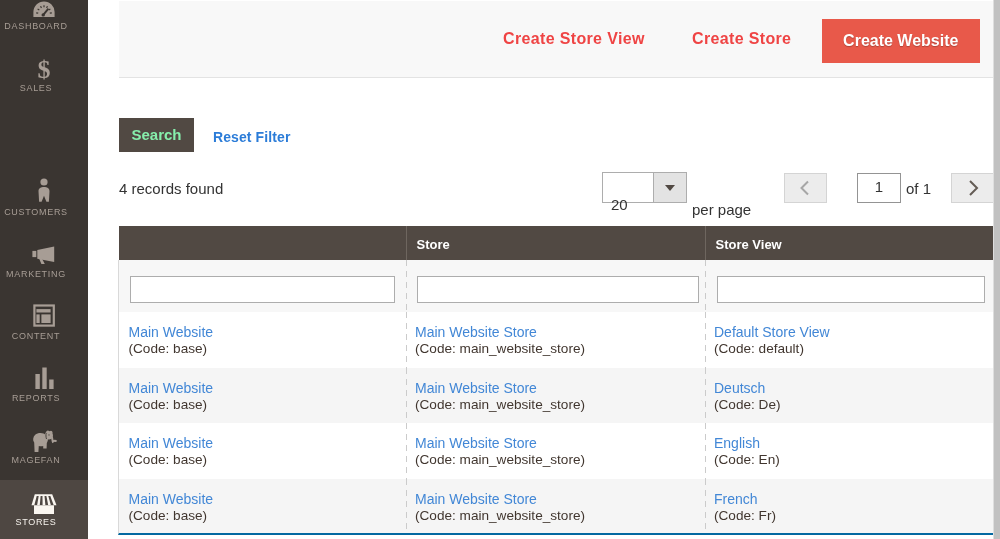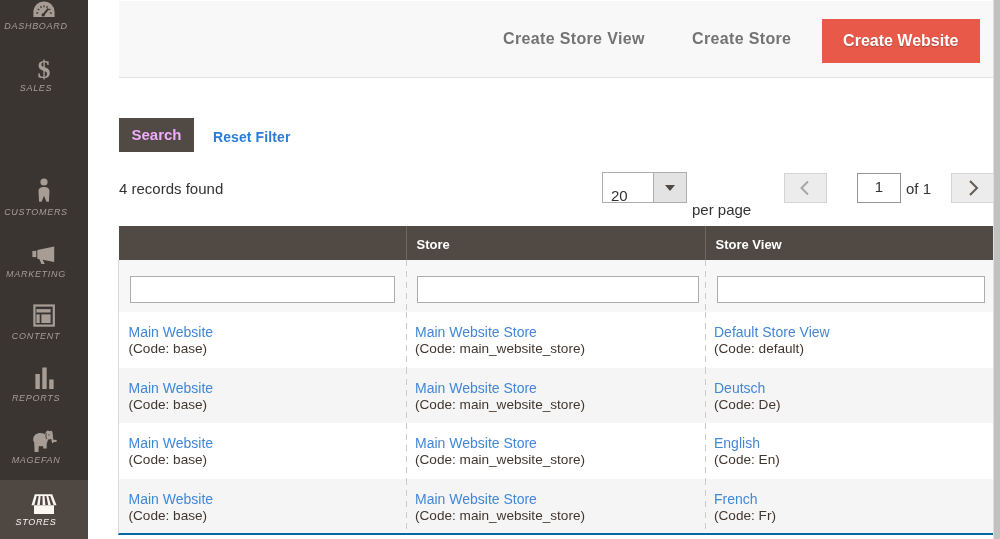--- a/index.html
+++ b/index.html
@@ -10,7 +10,7 @@
 #menu { position:absolute; left:0; top:0; width:88px; height:539px; background:#3a3531; overflow:hidden; z-index:5; }
 .mi { position:absolute; left:0; width:88px; height:62px; color:#a79d95; text-align:center; }
 .mi .ic { position:absolute; left:0; top:11.5px; width:88px; height:22px; display:flex; align-items:flex-end; justify-content:center; }
-.mi .lb { position:absolute; left:0; top:37.5px; width:72px; font-size:9px; letter-spacing:0.7px;font-style:italic; }
+.mi .lb { position:absolute; left:0; top:37.5px; width:72px; font-size:9px; letter-spacing:0.7px; }
 .mi.active { background:#4e4742; color:#f7f3ed; }
 svg.icn { display:block; margin:0 auto; }
 

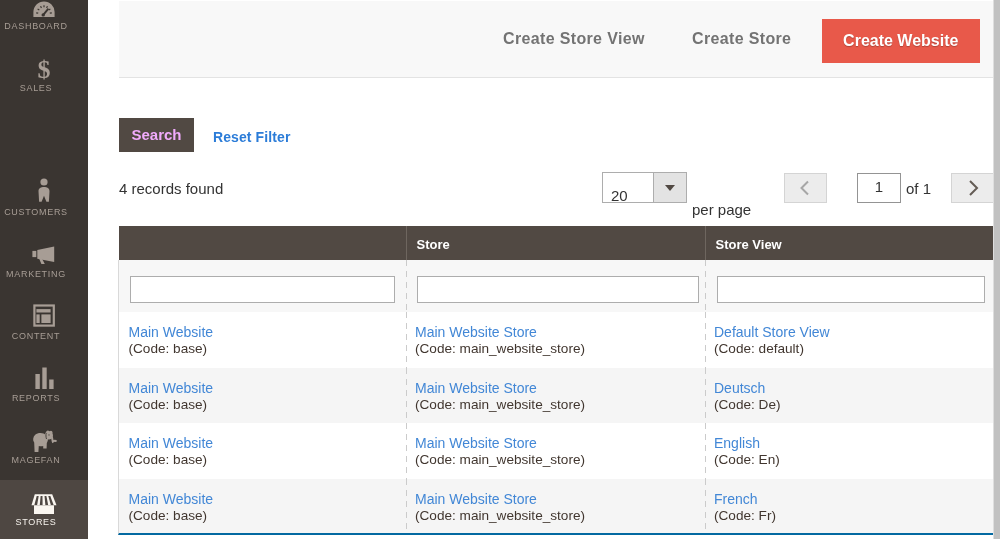--- a/index.html
+++ b/index.html
@@ -19,7 +19,7 @@
 
 
 #band { position:absolute; left:119px; top:1px; width:874.5px; height:77px; background:#f8f8f8; border-bottom:1px solid #e3e3e3; }
-.btn-txt { position:absolute; top:16px; height:44px; line-height:44px; font-size:16px; font-weight:bold; color:#737373; letter-spacing:0.35px; }
+.btn-txt { position:absolute; top:16px; height:44px; line-height:44px; font-size:16px; font-weight:bold; color:#ef4444; letter-spacing:0.35px; }
 #btn-red { position:absolute; left:703px; top:18px; width:157.5px; height:44px; background:#e8594a; color:#fff;
   font-size:16px; font-weight:bold; text-align:center; line-height:44px; text-shadow:0 1px 1px rgba(0,0,0,0.25); }
 

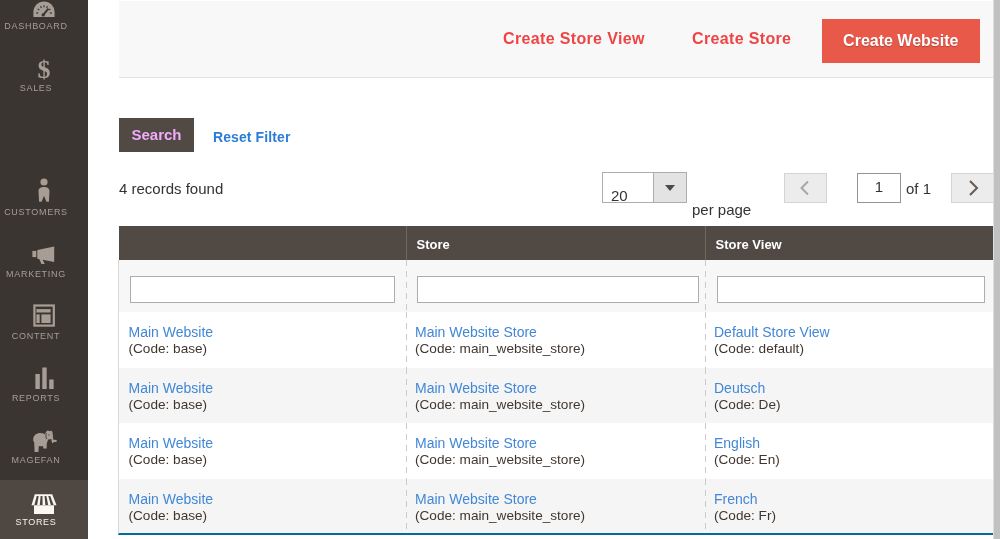--- a/index.html
+++ b/index.html
@@ -24,7 +24,7 @@
   font-size:16px; font-weight:bold; text-align:center; line-height:44px; text-shadow:0 1px 1px rgba(0,0,0,0.25); }
 
 
-#btn-search { position:absolute; left:119px; top:118px; width:75px; height:34px; background:#514943; color:#f0abfc;
+#btn-search { position:absolute; left:119px; top:118px; width:75px; height:34px; background:#514943; color:#86efac;
   font-size:15px; font-weight:bold; text-align:center; line-height:34px; }
 #reset { position:absolute; left:213px; top:128.5px; font-size:14px; letter-spacing:0.1px; font-weight:bold; color:#2b7cd8; }
 

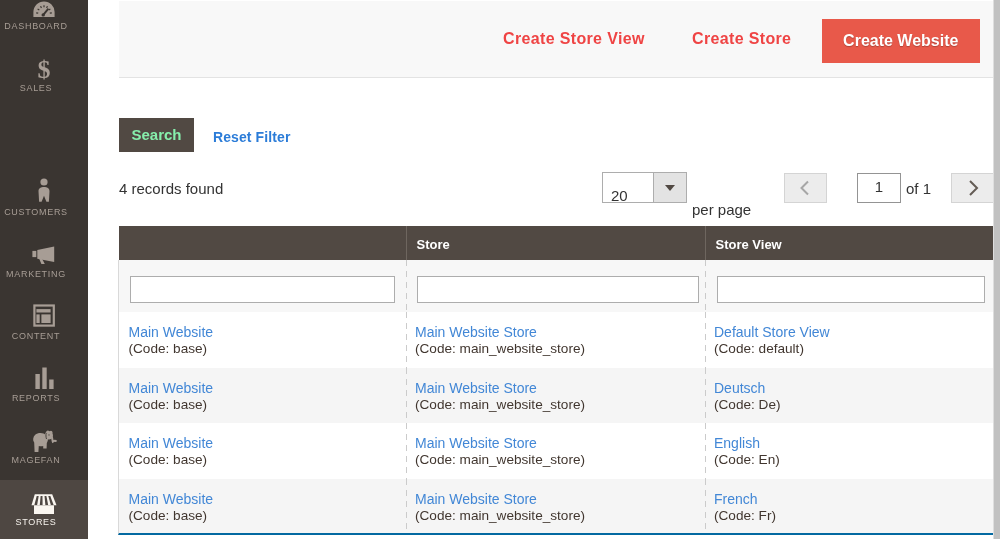--- a/index.html
+++ b/index.html
@@ -32,7 +32,7 @@
 #records { position:absolute; left:119px; top:179.5px; font-size:15px; color:#333; }
 .ptxt { position:absolute; font-size:15px; color:#333; }
 #sel { position:absolute; left:602px; top:172px; width:85px; height:31px; background:#fff; border:1px solid #adadad; }
-#sel .num { position:absolute; left:8px; top:8px; line-height:29px; font-size:15px; color:#333; }
+#sel .num { position:absolute; left:8px; top:17px; line-height:29px; font-size:15px; color:#333; }
 #sel .arr { position:absolute; right:0; top:0; width:33px; height:29px; background:#e3e3e3; border-left:1px solid #adadad; }
 #sel .tri { position:absolute; left:11px; top:11.5px; width:0; height:0; border-left:5.5px solid transparent; border-right:5.5px solid transparent; border-top:6.5px solid #514943; }
 .pbtn { position:absolute; top:173px; width:43px; height:30px; background:#ececec; border:1px solid #d4d4d4; }

